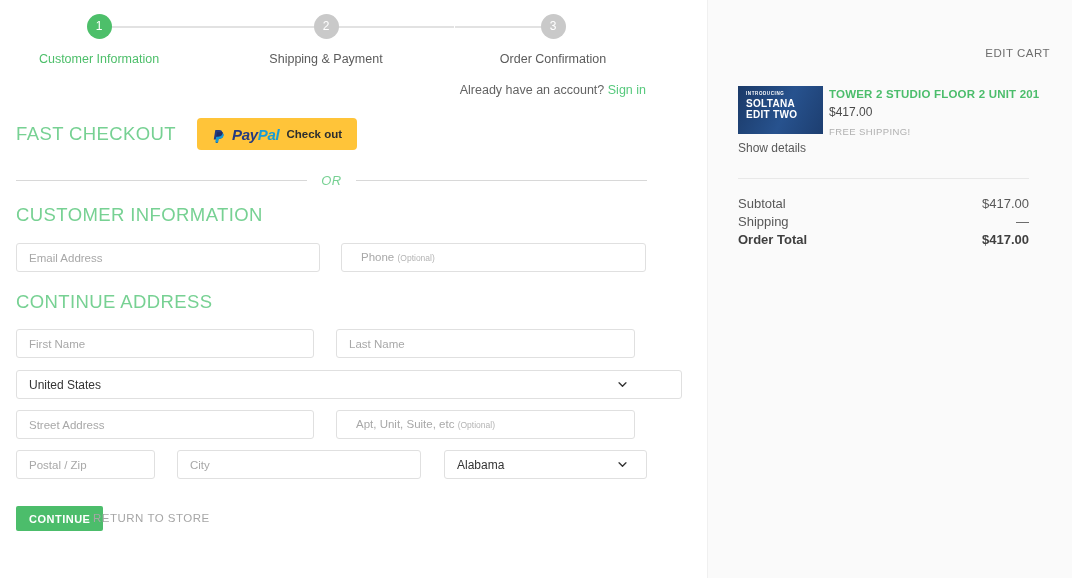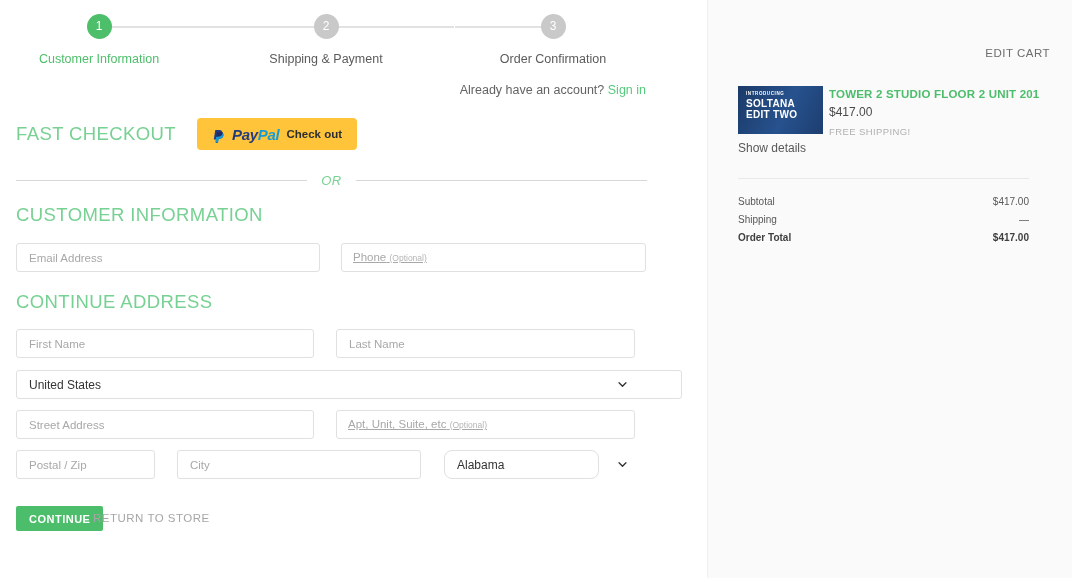--- a/index.html
+++ b/index.html
@@ -141,7 +141,7 @@
   .side-rule { position:absolute; left:30px; top:178px; width:291px; height:1px; background:#e8e8e8; }
 
   .totals { position:absolute; left:30px; top:196px; width:291px; }
-  .trow { position:relative; height:18px; font-size:10px; color:#585858; }
+  .trow { position:relative; height:18px; font-size:13px; color:#585858; }
   .trow .lbl { position:absolute; left:0; top:0; }
   .trow .val { position:absolute; right:0; top:0; }
   .trow.bold { font-weight:bold; color:#3f3f3f; }

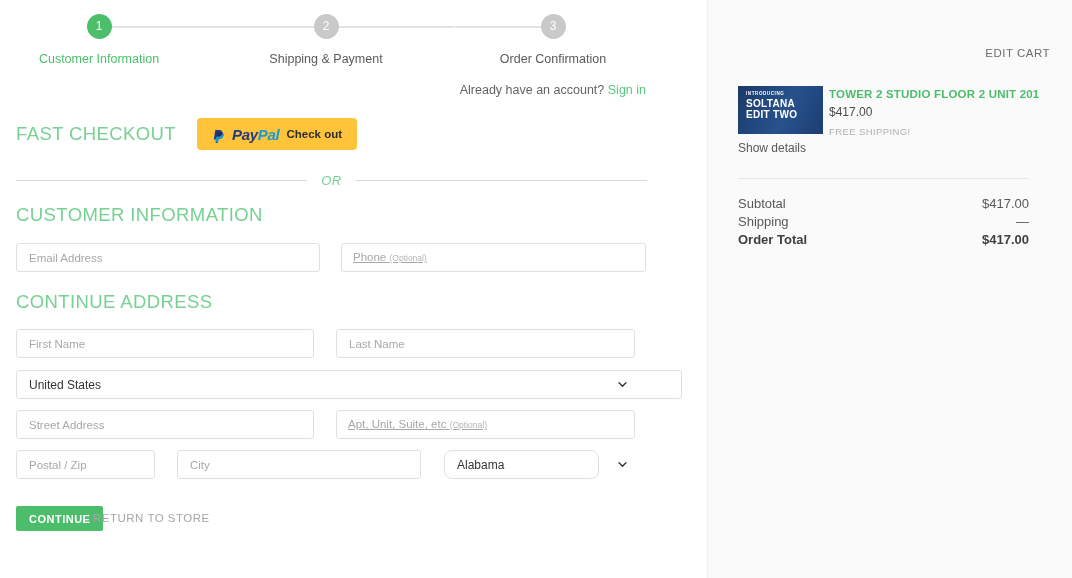--- a/index.html
+++ b/index.html
@@ -75,7 +75,7 @@
   .fld-opt-wrap { position:absolute; height:29px; }
   .optlabel {
     position:absolute; height:19px; line-height:29px; font-size:11.5px;
-    color:#a8a8a8; padding-left:12px; pointer-events:none; white-space:nowrap;text-decoration:underline;
+    color:#a8a8a8; padding-left:20px; pointer-events:none; white-space:nowrap;
   }
   .optlabel small { font-size:8.5px; color:#b4b4b4; }
 

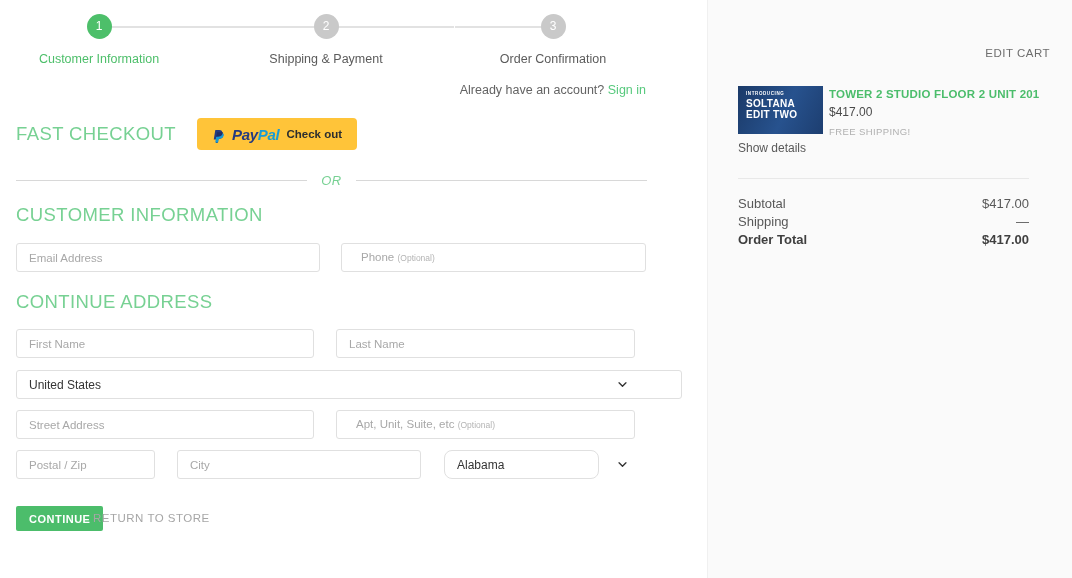--- a/index.html
+++ b/index.html
@@ -228,7 +228,7 @@
     <input class="fld" style="left: 16px; top: 450px; width: 139px;" placeholder="Postal / Zip">
     <input class="fld" style="left: 177px; top: 450px; width: 244px;" placeholder="City">
 
-    <select class="sel" style="left:444px; top:450px; width:155px;border-radius:8px;">
+    <select class="sel" style="left:444px; top:450px; width:203px;">
       <option>Alabama</option>
     </select>
     <svg class="caret" style="left:618px; top:462px;" viewBox="0 0 10 7">

